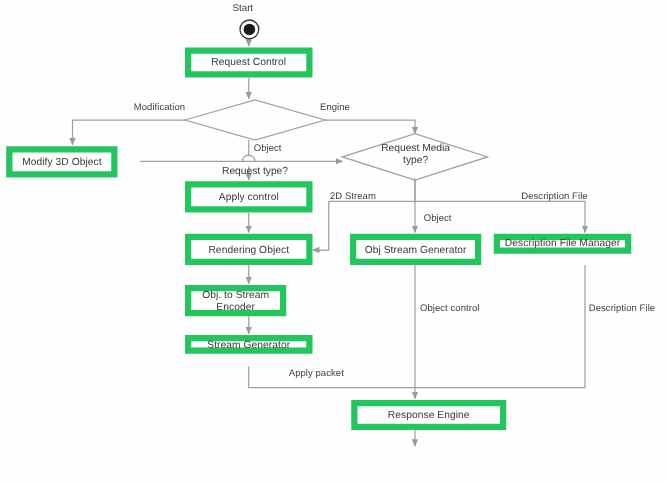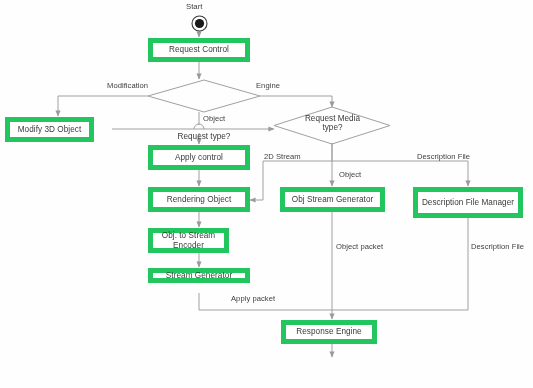--- a/index.html
+++ b/index.html
@@ -99,7 +99,7 @@
 
   <div class="node box" style="left:280px;top:187px;width:105px;height:25px;">Obj Stream Generator</div>
 
-  <div class="node box" style="left:413px;top:187px;width:110px;height:31px;">Description File Manager</div>
+  <div class="node box" style="left:395px;top:187px;width:110px;height:16px;">Description File Manager</div>
 
   <div class="node box" style="left:281px;top:320px;width:96px;height:24px;">Response Engine</div>
 

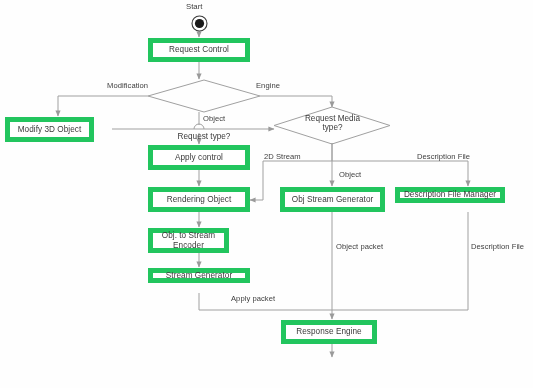--- a/index.html
+++ b/index.html
@@ -122,7 +122,7 @@
 
   <div class="elabel" style="left:417px;top:152px;">Description File</div>
 
-  <div class="elabel" style="left:336px;top:242px;">Object packet</div>
+  <div class="elabel" style="left:336px;top:242px;">Object control</div>
 
   <div class="elabel" style="left:471px;top:242px;">Description File</div>
 

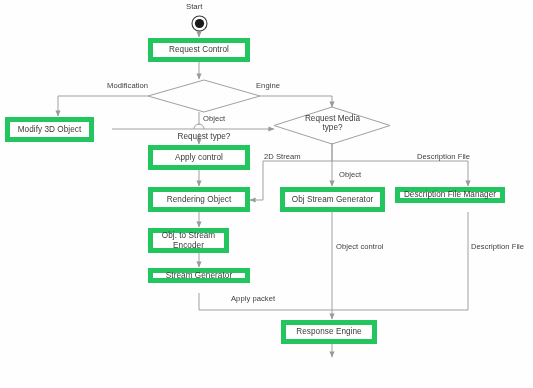--- a/index.html
+++ b/index.html
@@ -101,7 +101,7 @@
 
   <div class="node box" style="left:395px;top:187px;width:110px;height:16px;">Description File Manager</div>
 
-  <div class="node box" style="left:281px;top:320px;width:96px;height:24px;">Response Engine</div>
+  <div class="node box" style="left:281px;top:320px;width:124px;height:24px;">Response Engine</div>
 
   <div class="diamond-label" style="left:148px;top:91px;width:112px;margin-top:41px;">Request type?</div>
 

